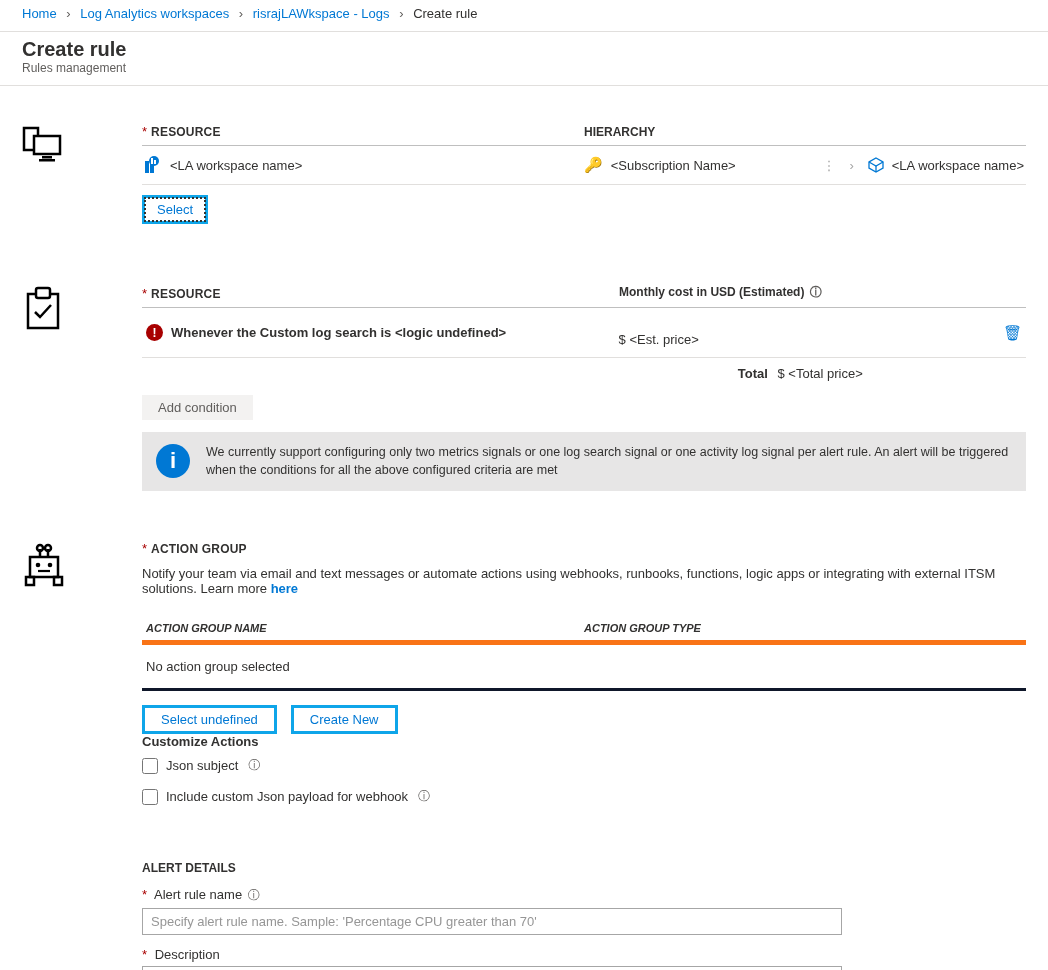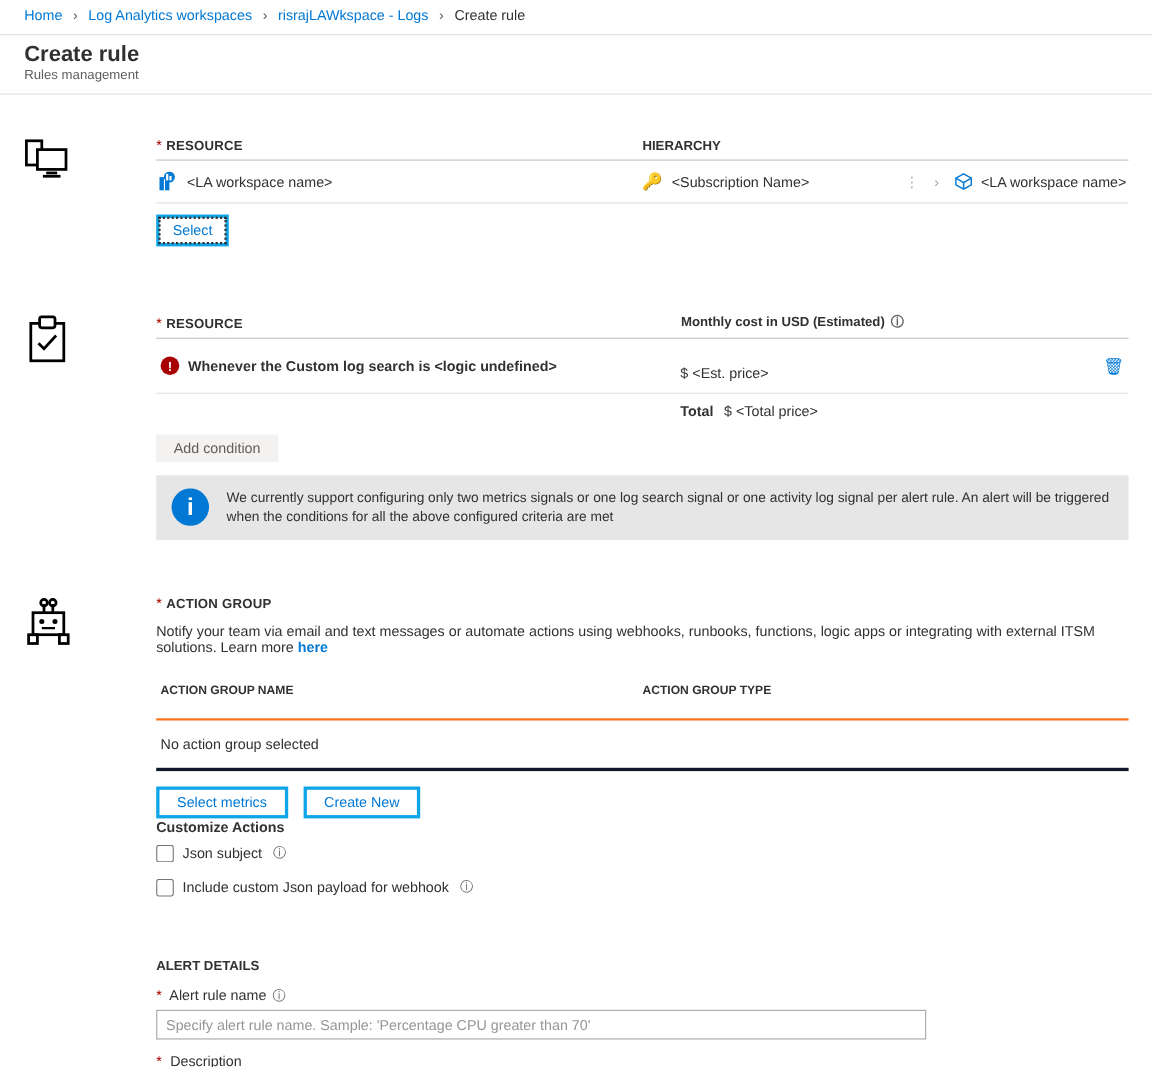--- a/index.html
+++ b/index.html
@@ -56,7 +56,7 @@
   .cond-text { flex: 1.3; display: flex; align-items: center; gap: 8px; }
   .cond-cost { flex: 1; text-align: left; color: #323130; margin-top: 14px; }
   .cond-del { width: 40px; text-align: right; }
-  .total-row { display: flex; padding: 8px 4px 14px 4px; }
+  .total-row { display: flex; padding: 8px 4px 14px 4px; text-align: center; }
   .info-banner {
     display: flex;
     align-items: flex-start;

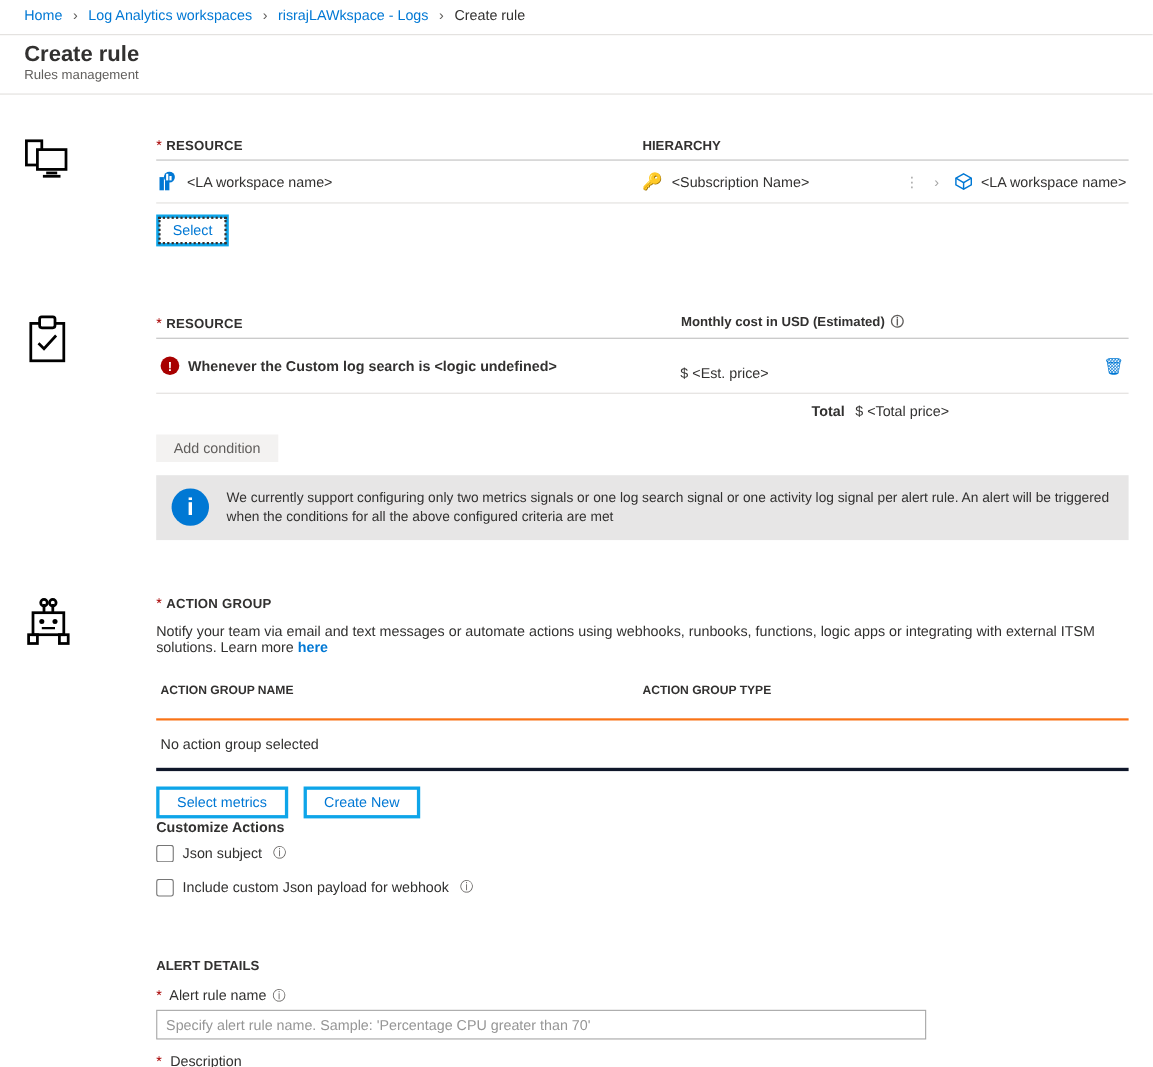--- a/index.html
+++ b/index.html
@@ -73,7 +73,7 @@
   .info-banner .txt { font-size: 12.5px; color: #323130; line-height: 1.4; }
   .desc-text { font-size: 13px; color: #323130; margin: 10px 0; }
   .desc-text a { color: #0078d4; text-decoration: none; font-weight: bold; }
-  .ag-table-header { display: flex; font-size: 11px; font-weight: 700; padding: 16px 4px 19px 4px; border-bottom: 2px solid #f97316; }
+  .ag-table-header { display: flex; font-size: 11px; font-weight: 700; padding: 16px 4px 6px 4px; border-bottom: 5px solid #f97316; font-style: italic; }
   .ag-col1 { flex: 1; }
   .ag-col2 { flex: 1; }
   .ag-empty { padding: 14px 4px; font-size: 13px; border-bottom: 3px solid #0f172a; }

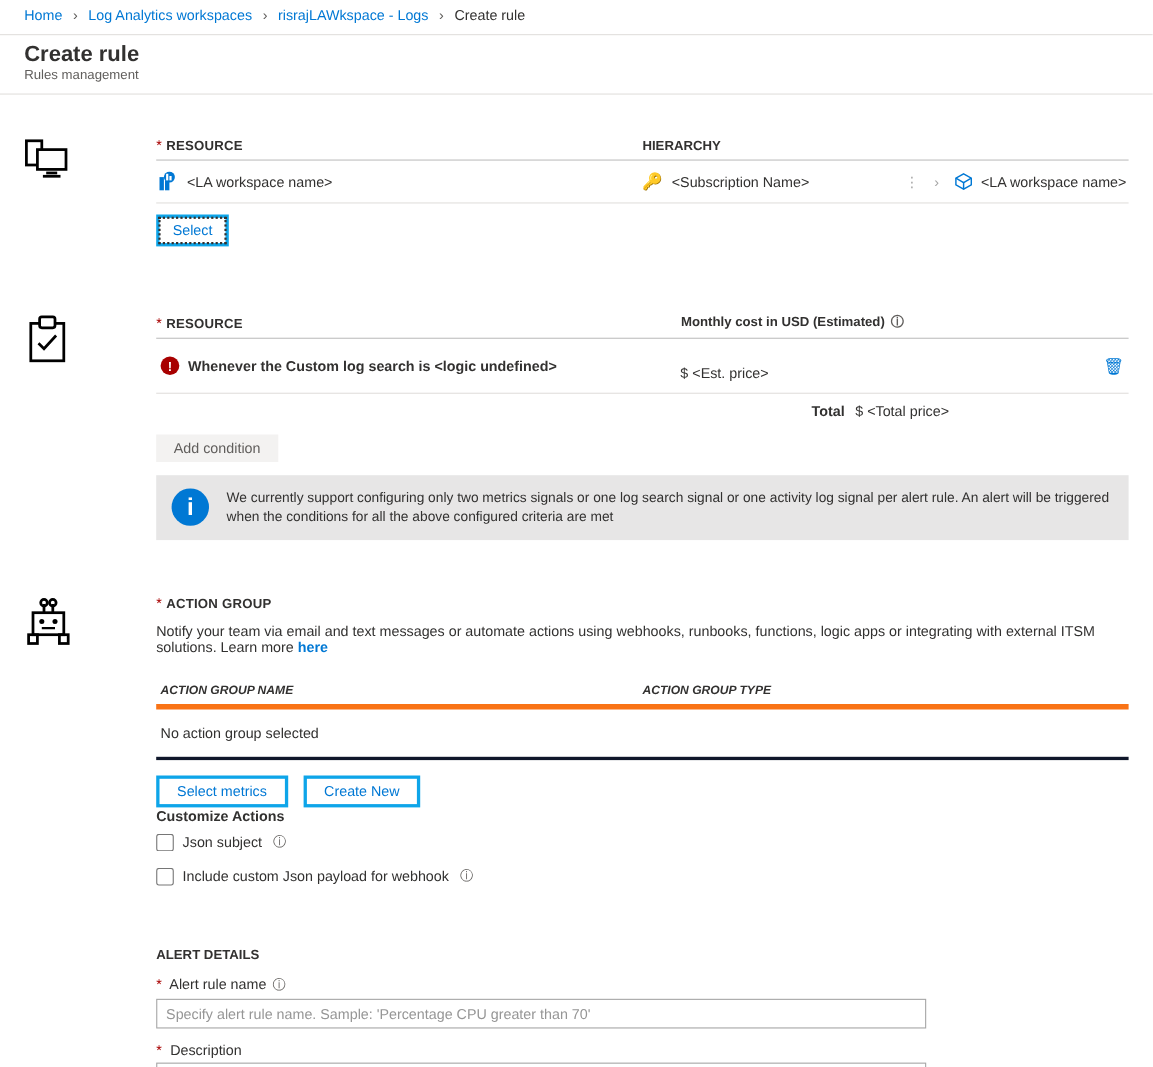--- a/index.html
+++ b/index.html
@@ -248,7 +248,7 @@
       </div>
       <div class="ag-empty">No action group selected</div>
       <div class="btn-row">
-        <button class="btn">Select metrics</button>
+        <button class="btn">Select undefined</button>
         <button class="btn">Create New</button>
       </div>
       <div class="customize-title">Customize Actions</div>

